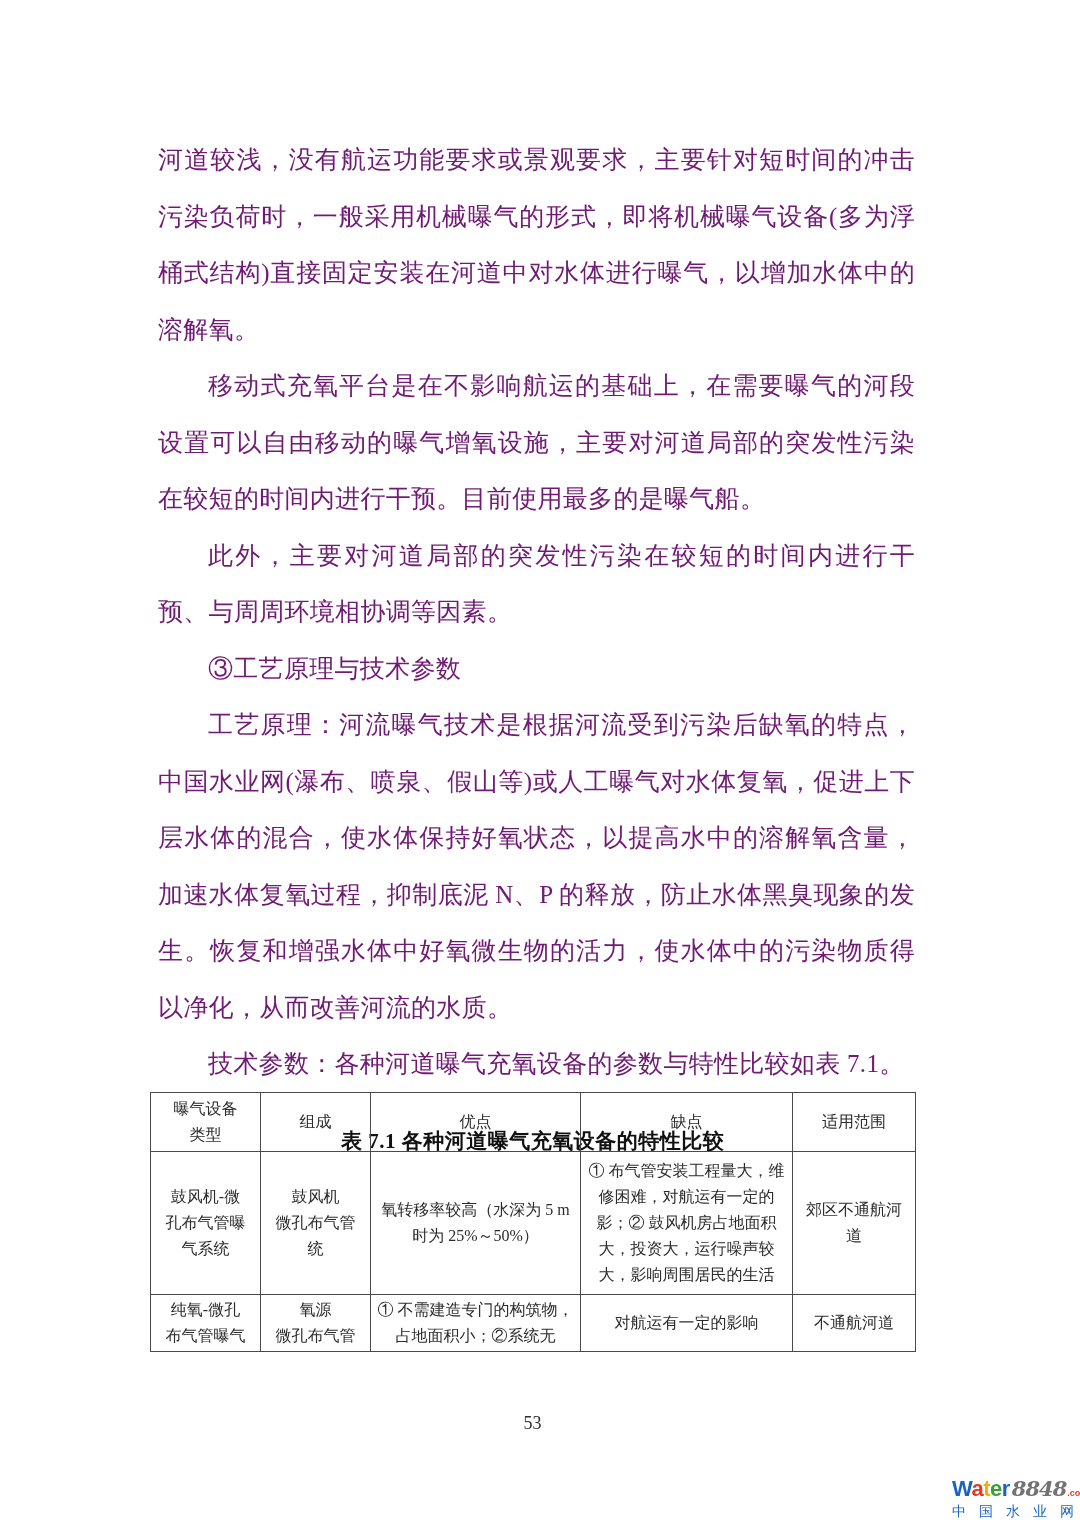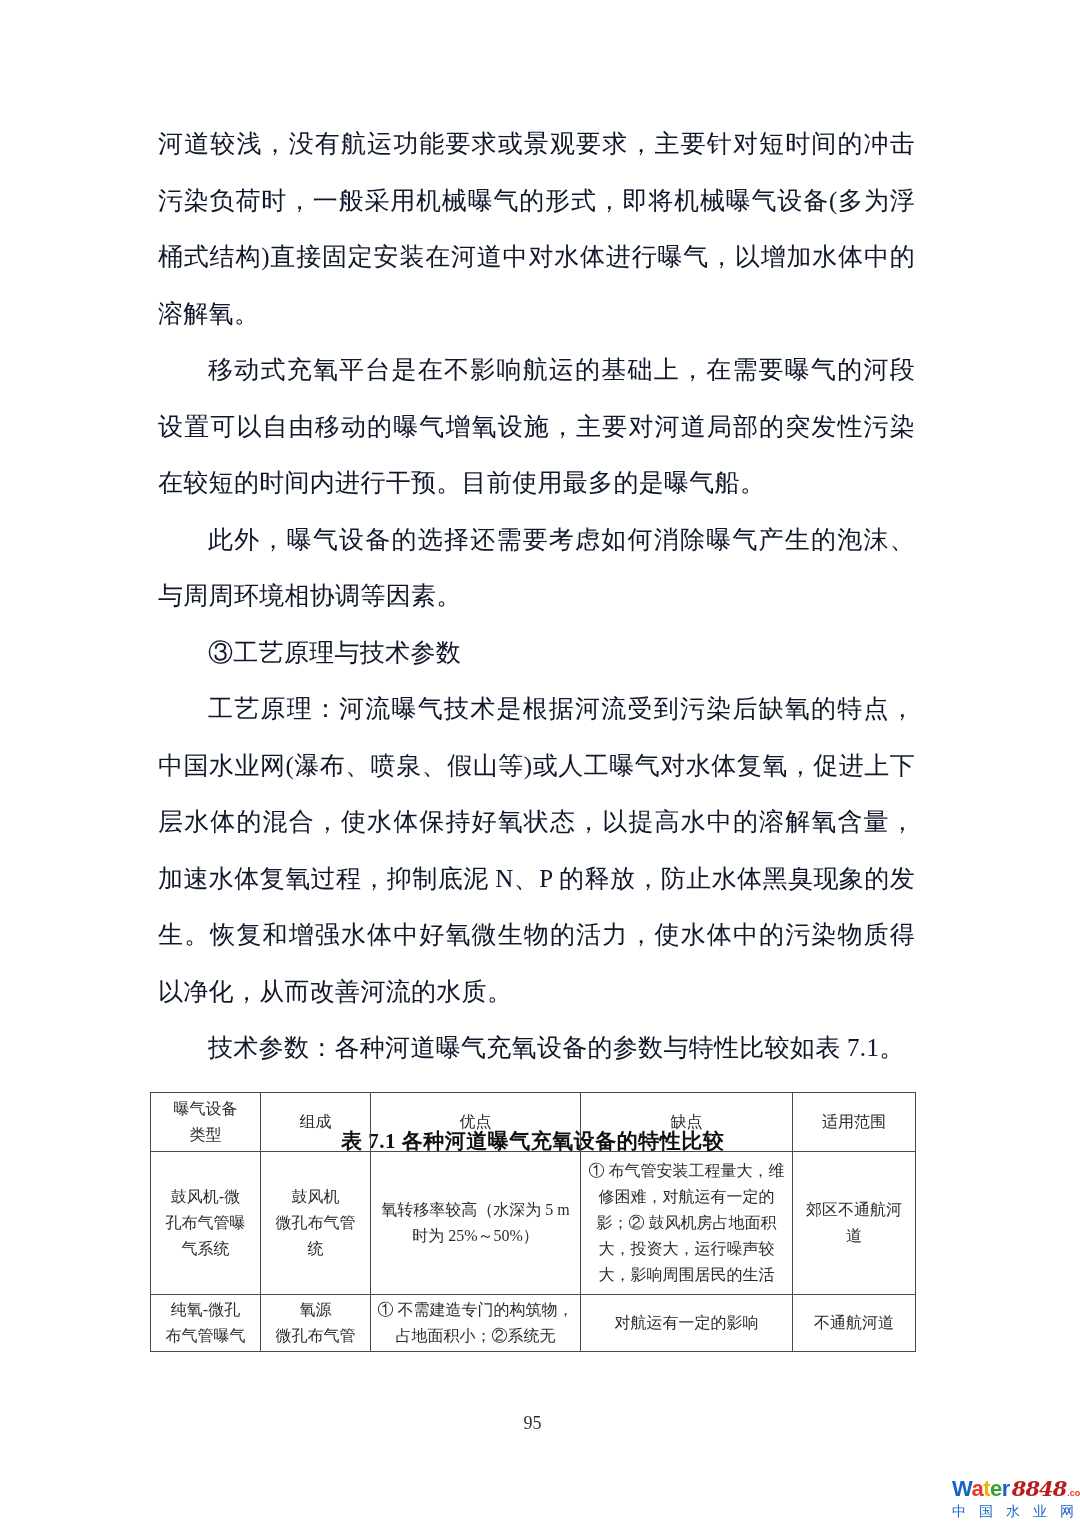--- a/index.html
+++ b/index.html
@@ -16,11 +16,11 @@
   .body-text {
     position: absolute;
     left: 158px;
-    top: 116px;
+    top: 132px;
     width: 757px;
     font-size: 25px;
     line-height: 56.5px;
-    color: #0f172a;
+    color: #701a75;
     text-align: justify;
     text-justify: inter-character;
     letter-spacing: 0.3px;

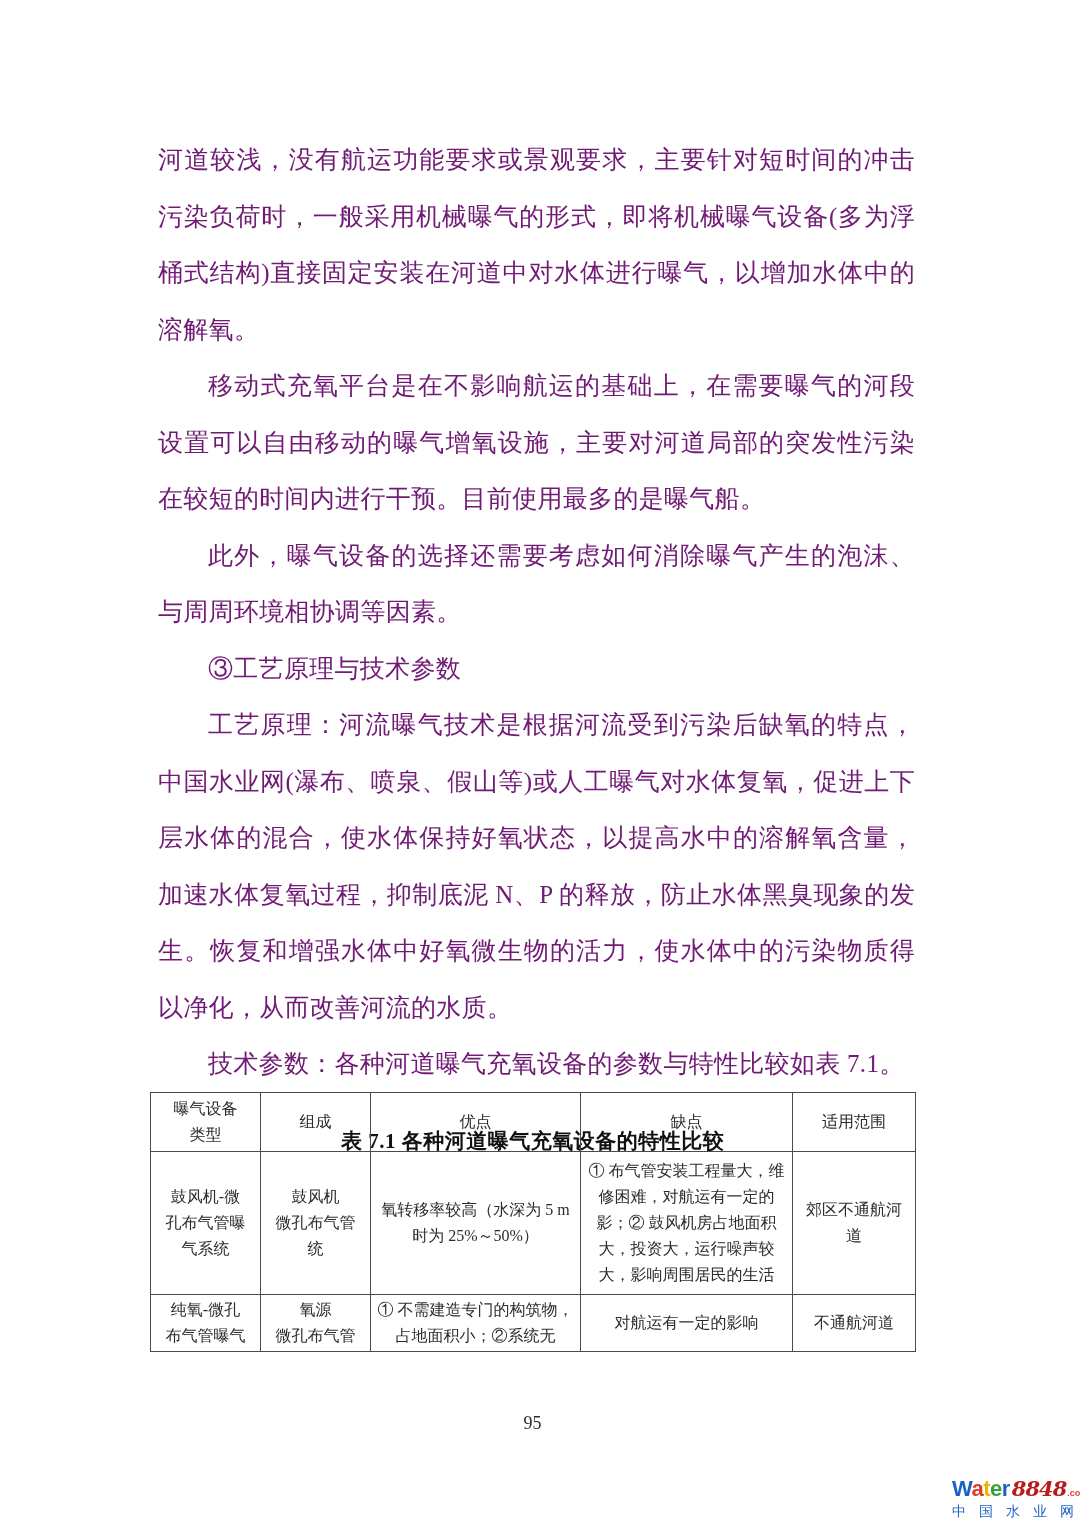--- a/index.html
+++ b/index.html
@@ -131,7 +131,7 @@
   <div class="body-text">
     <p>河道较浅，没有航运功能要求或景观要求，主要针对短时间的冲击污染负荷时，一般采用机械曝气的形式，即将机械曝气设备(多为浮桶式结构)直接固定安装在河道中对水体进行曝气，以增加水体中的溶解氧。</p>
     <p class="indent">移动式充氧平台是在不影响航运的基础上，在需要曝气的河段设置可以自由移动的曝气增氧设施，主要对河道局部的突发性污染在较短的时间内进行干预。目前使用最多的是曝气船。</p>
-    <p class="indent">此外，曝气设备的选择还需要考虑如何消除曝气产生的泡沫、与周周环境相协调等因素。</p>
+    <p class="indent">此外，主要对河道局部的突发性污染在较短的时间内进行干预、与周周环境相协调等因素。</p>
     <p class="indent">③工艺原理与技术参数</p>
     <p class="indent">工艺原理：河流曝气技术是根据河流受到污染后缺氧的特点，中国水业网(瀑布、喷泉、假山等)或人工曝气对水体复氧，促进上下层水体的混合，使水体保持好氧状态，以提高水中的溶解氧含量，加速水体复氧过程，抑制底泥 N、P 的释放，防止水体黑臭现象的发生。恢复和增强水体中好氧微生物的活力，使水体中的污染物质得以净化，从而改善河流的水质。</p>
     <p class="indent">技术参数：各种河道曝气充氧设备的参数与特性比较如表 7.1。</p>

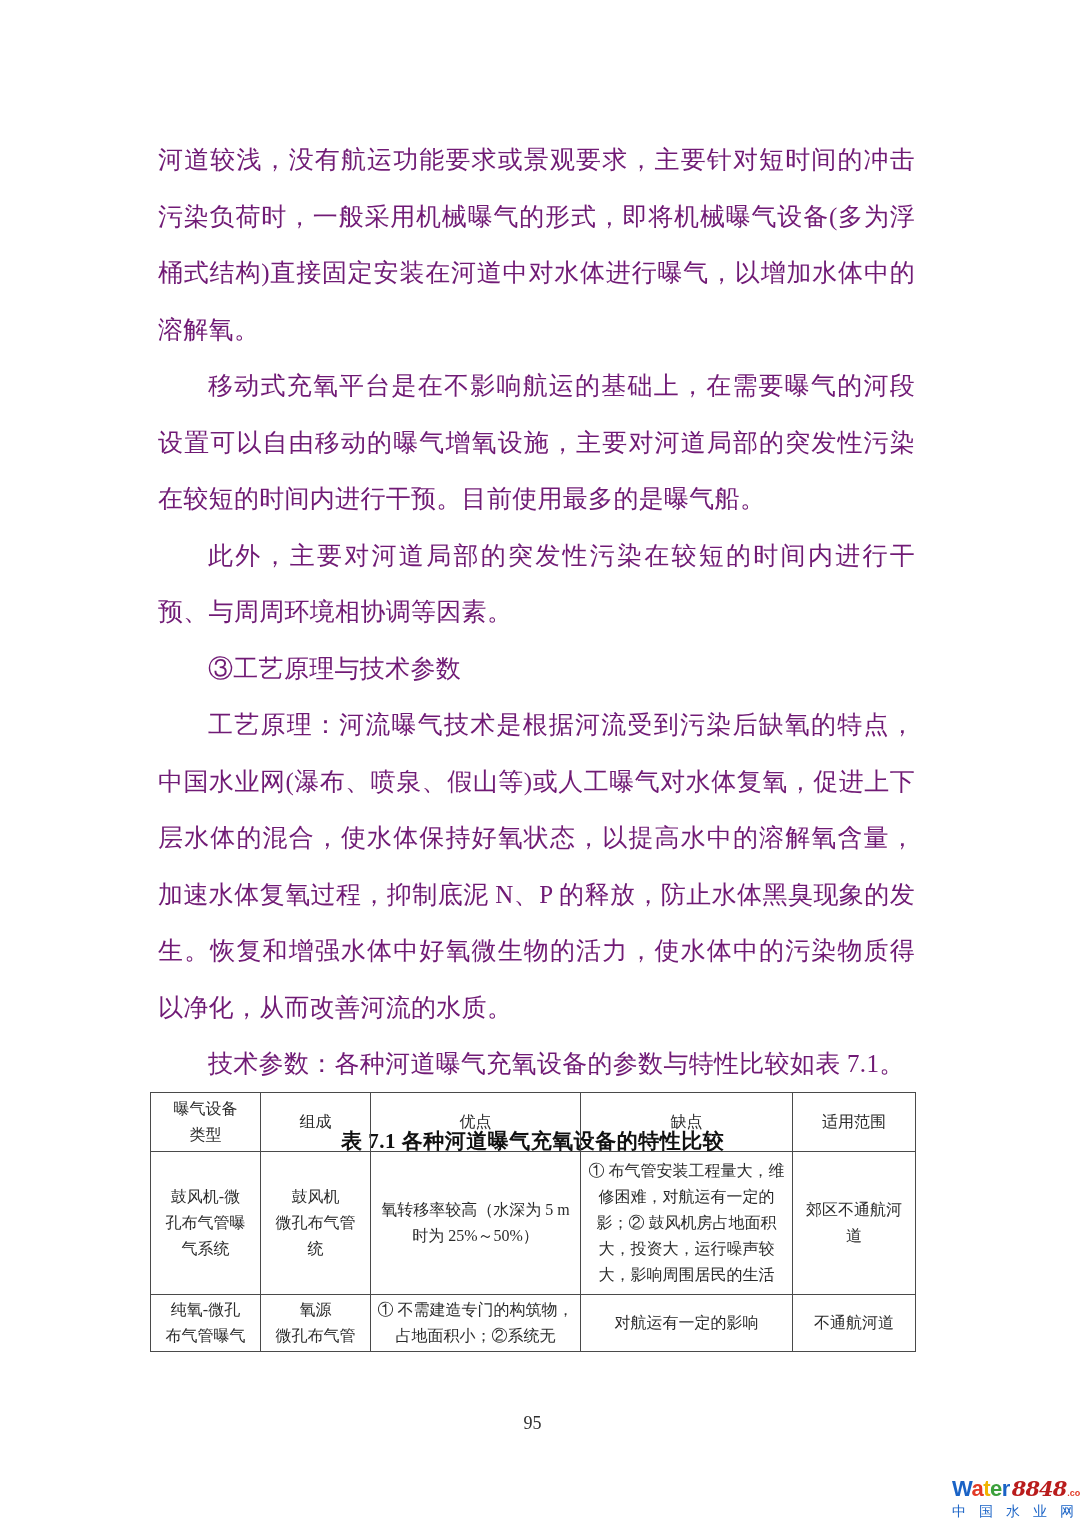--- a/index.html
+++ b/index.html
@@ -181,7 +181,7 @@
     </tbody>
   </table>
 
-  <div class="page-number">95</div>
+  <div class="page-number">53</div>
 
   <div class="logo">
     <div class="logo-line1">

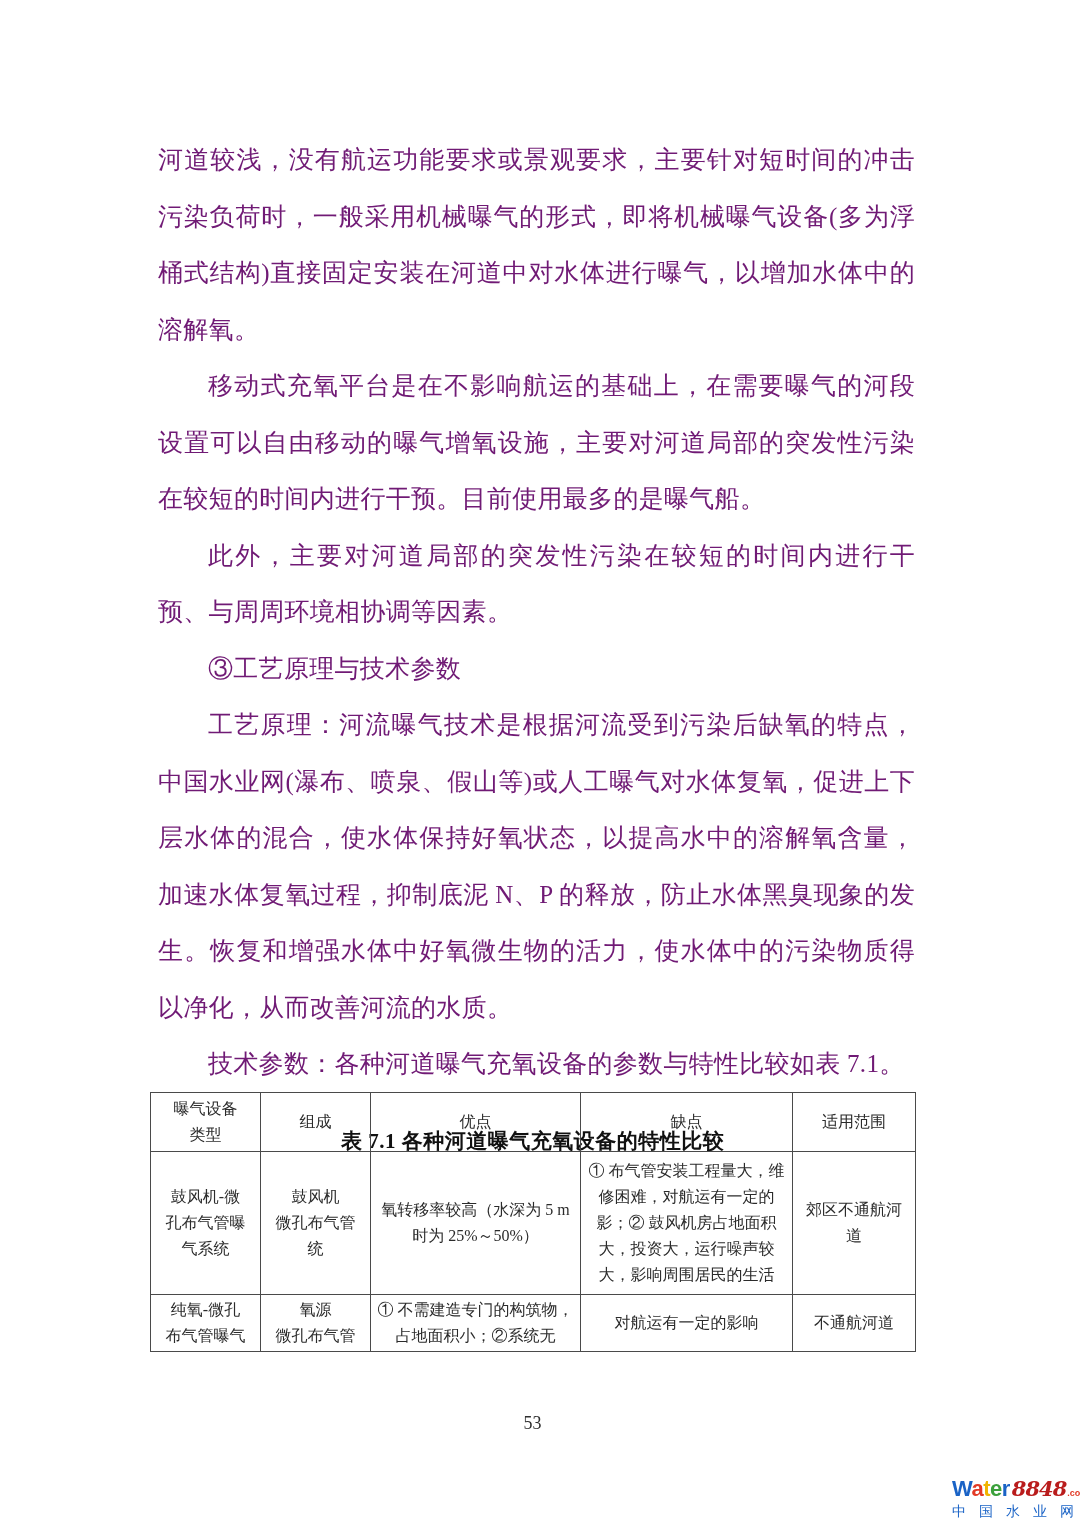--- a/index.html
+++ b/index.html
@@ -104,7 +104,7 @@
     font-style: italic;
     font-weight: bold;
     font-size: 21px;
-    color: #b91c1c;
+    color: #737373;
     margin-left: 2px;
     letter-spacing: -1px;
   }

